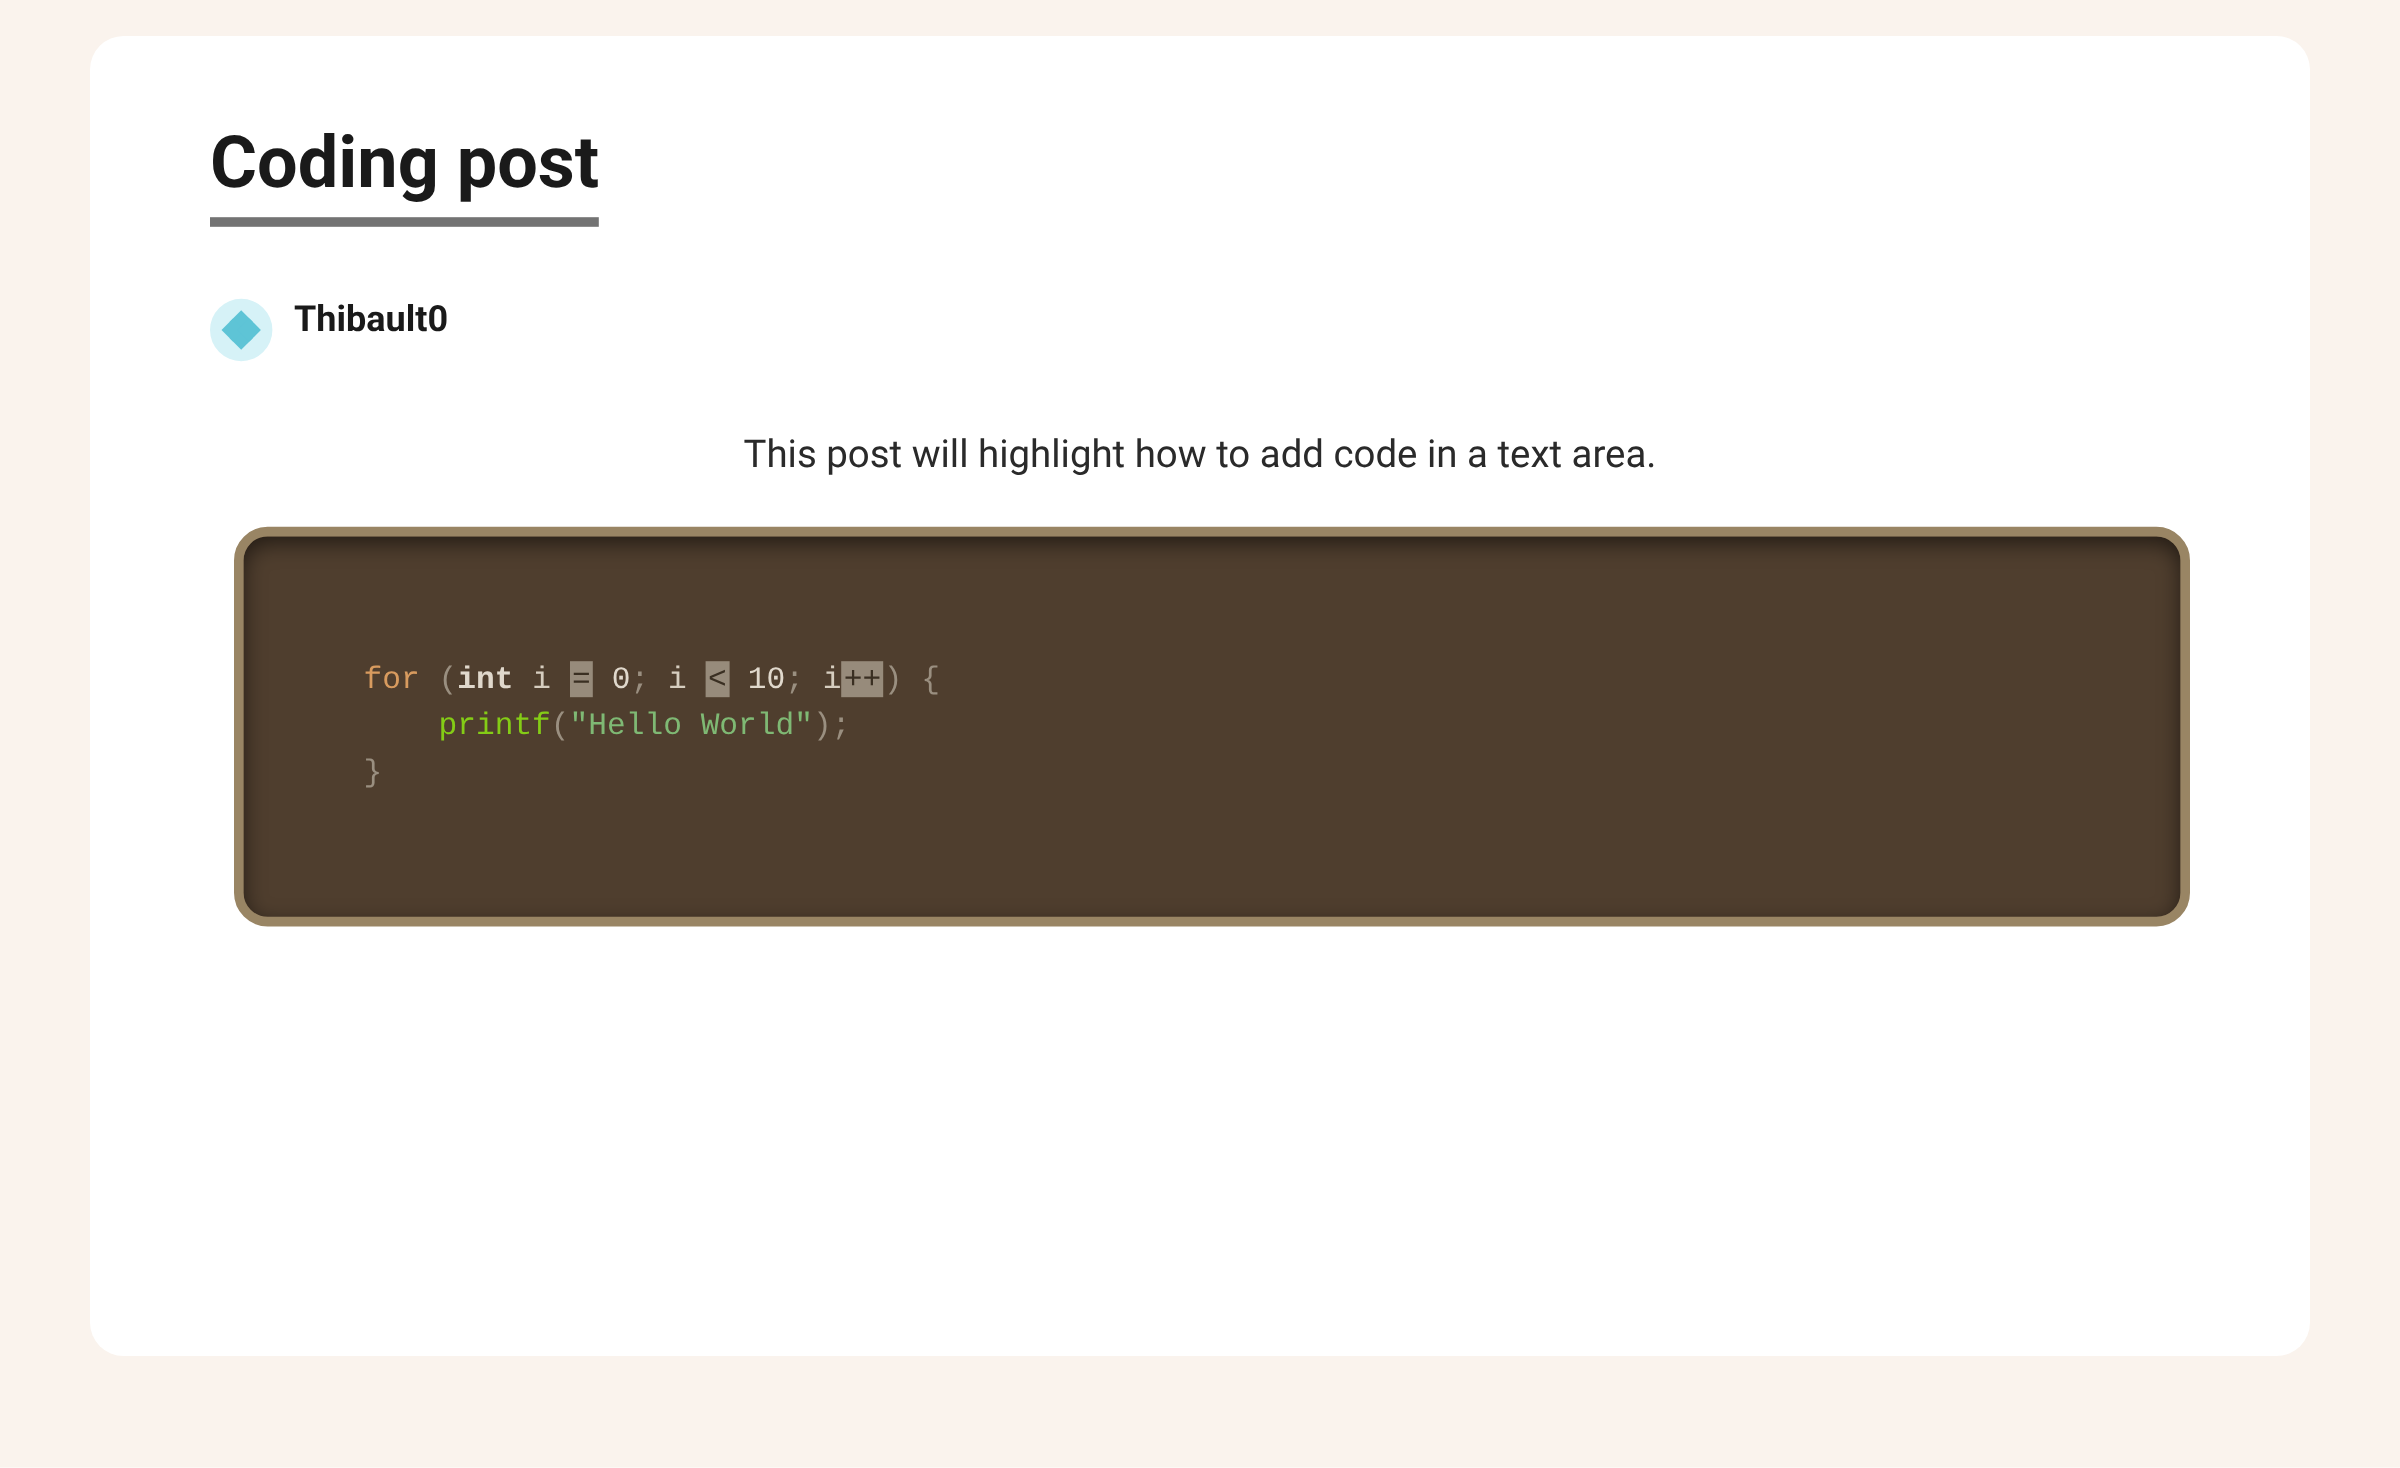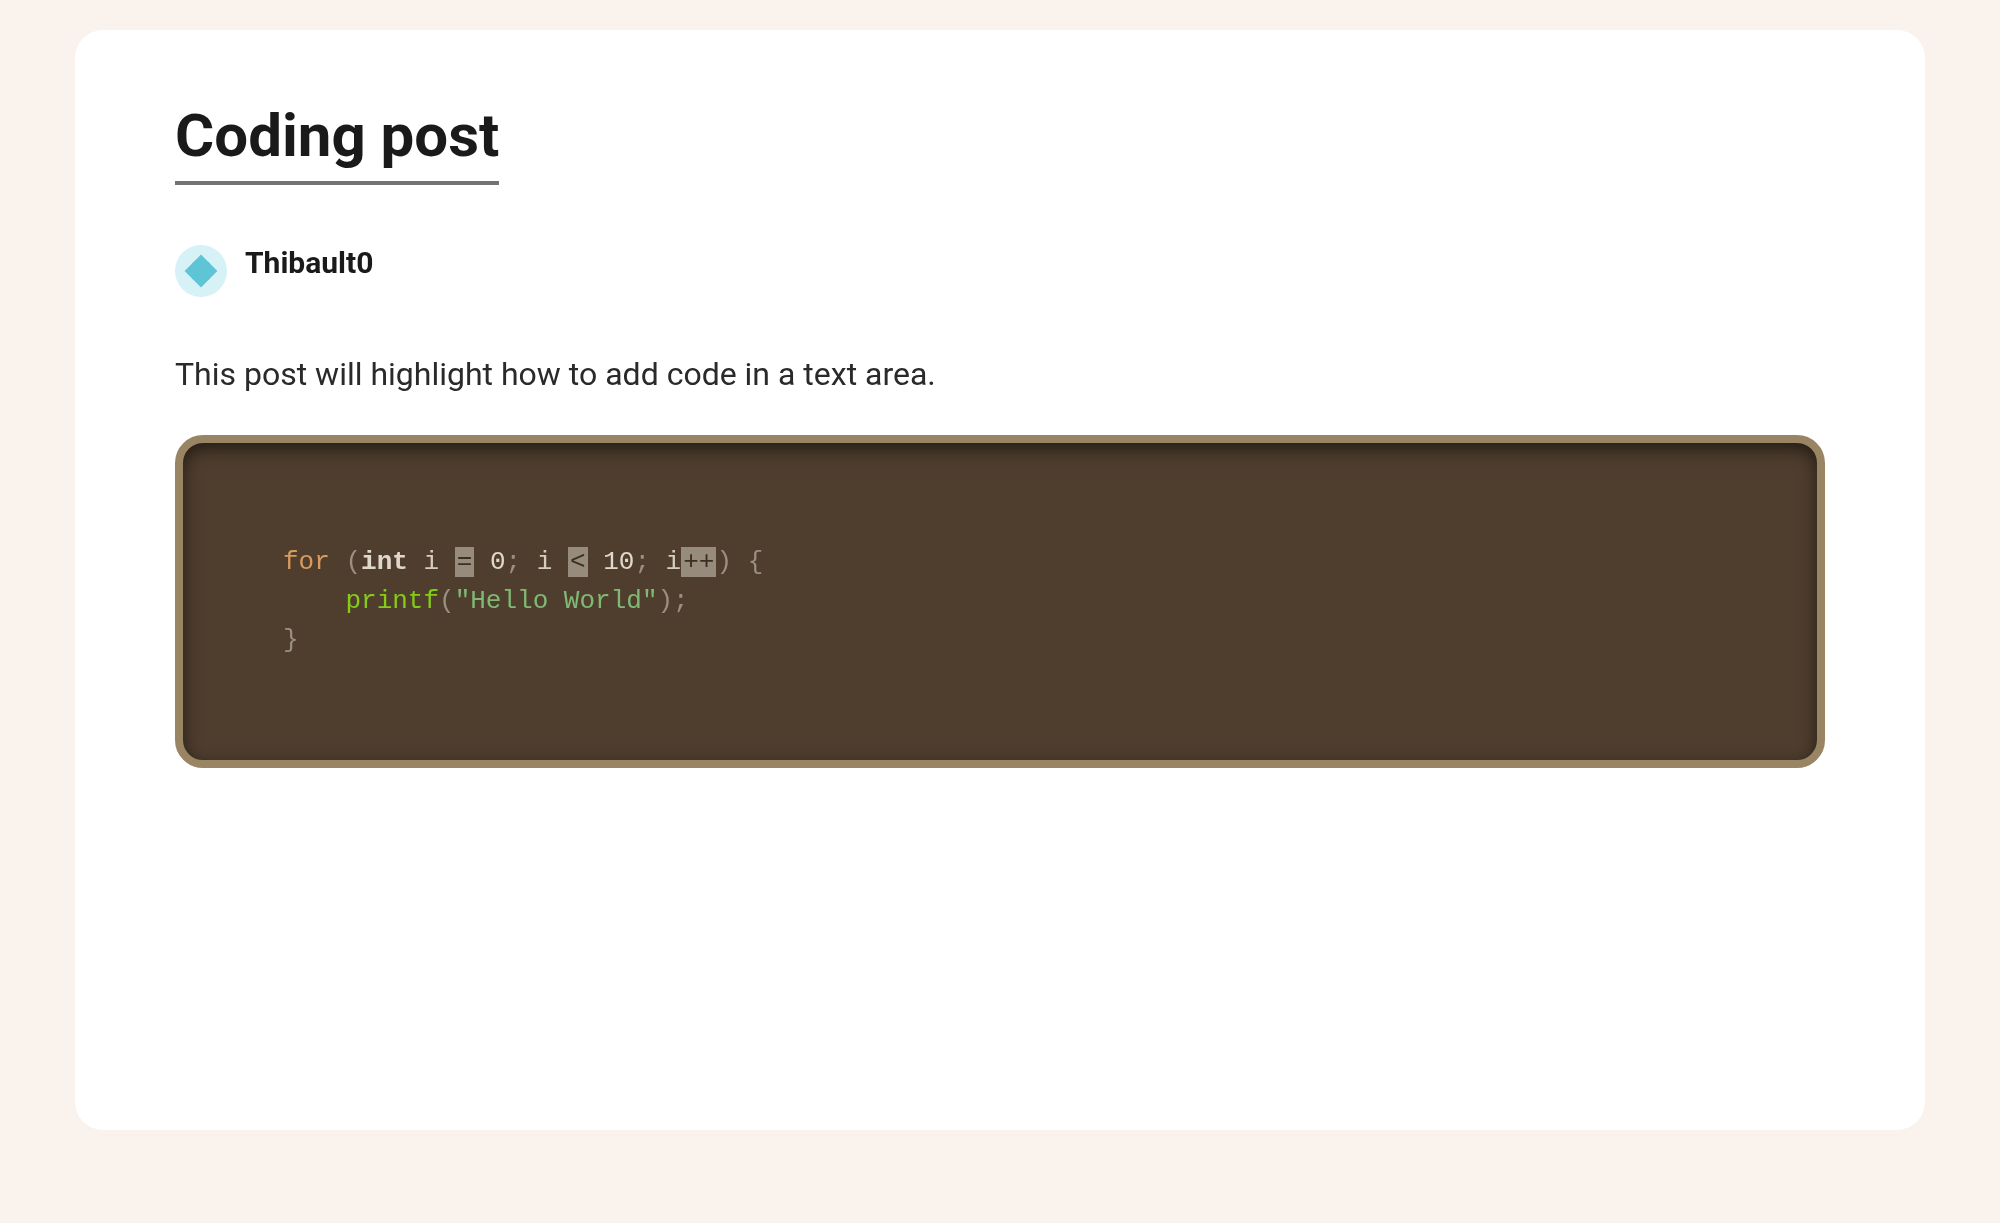--- a/index.html
+++ b/index.html
@@ -29,7 +29,7 @@
       font-weight: 700;
       color: #1a1a1a;
       padding-bottom: 10px;
-      border-bottom: 4px solid #737373;
+      border-bottom: 8px solid #737373;
       display: inline-block;
       margin-bottom: 60px;
     }

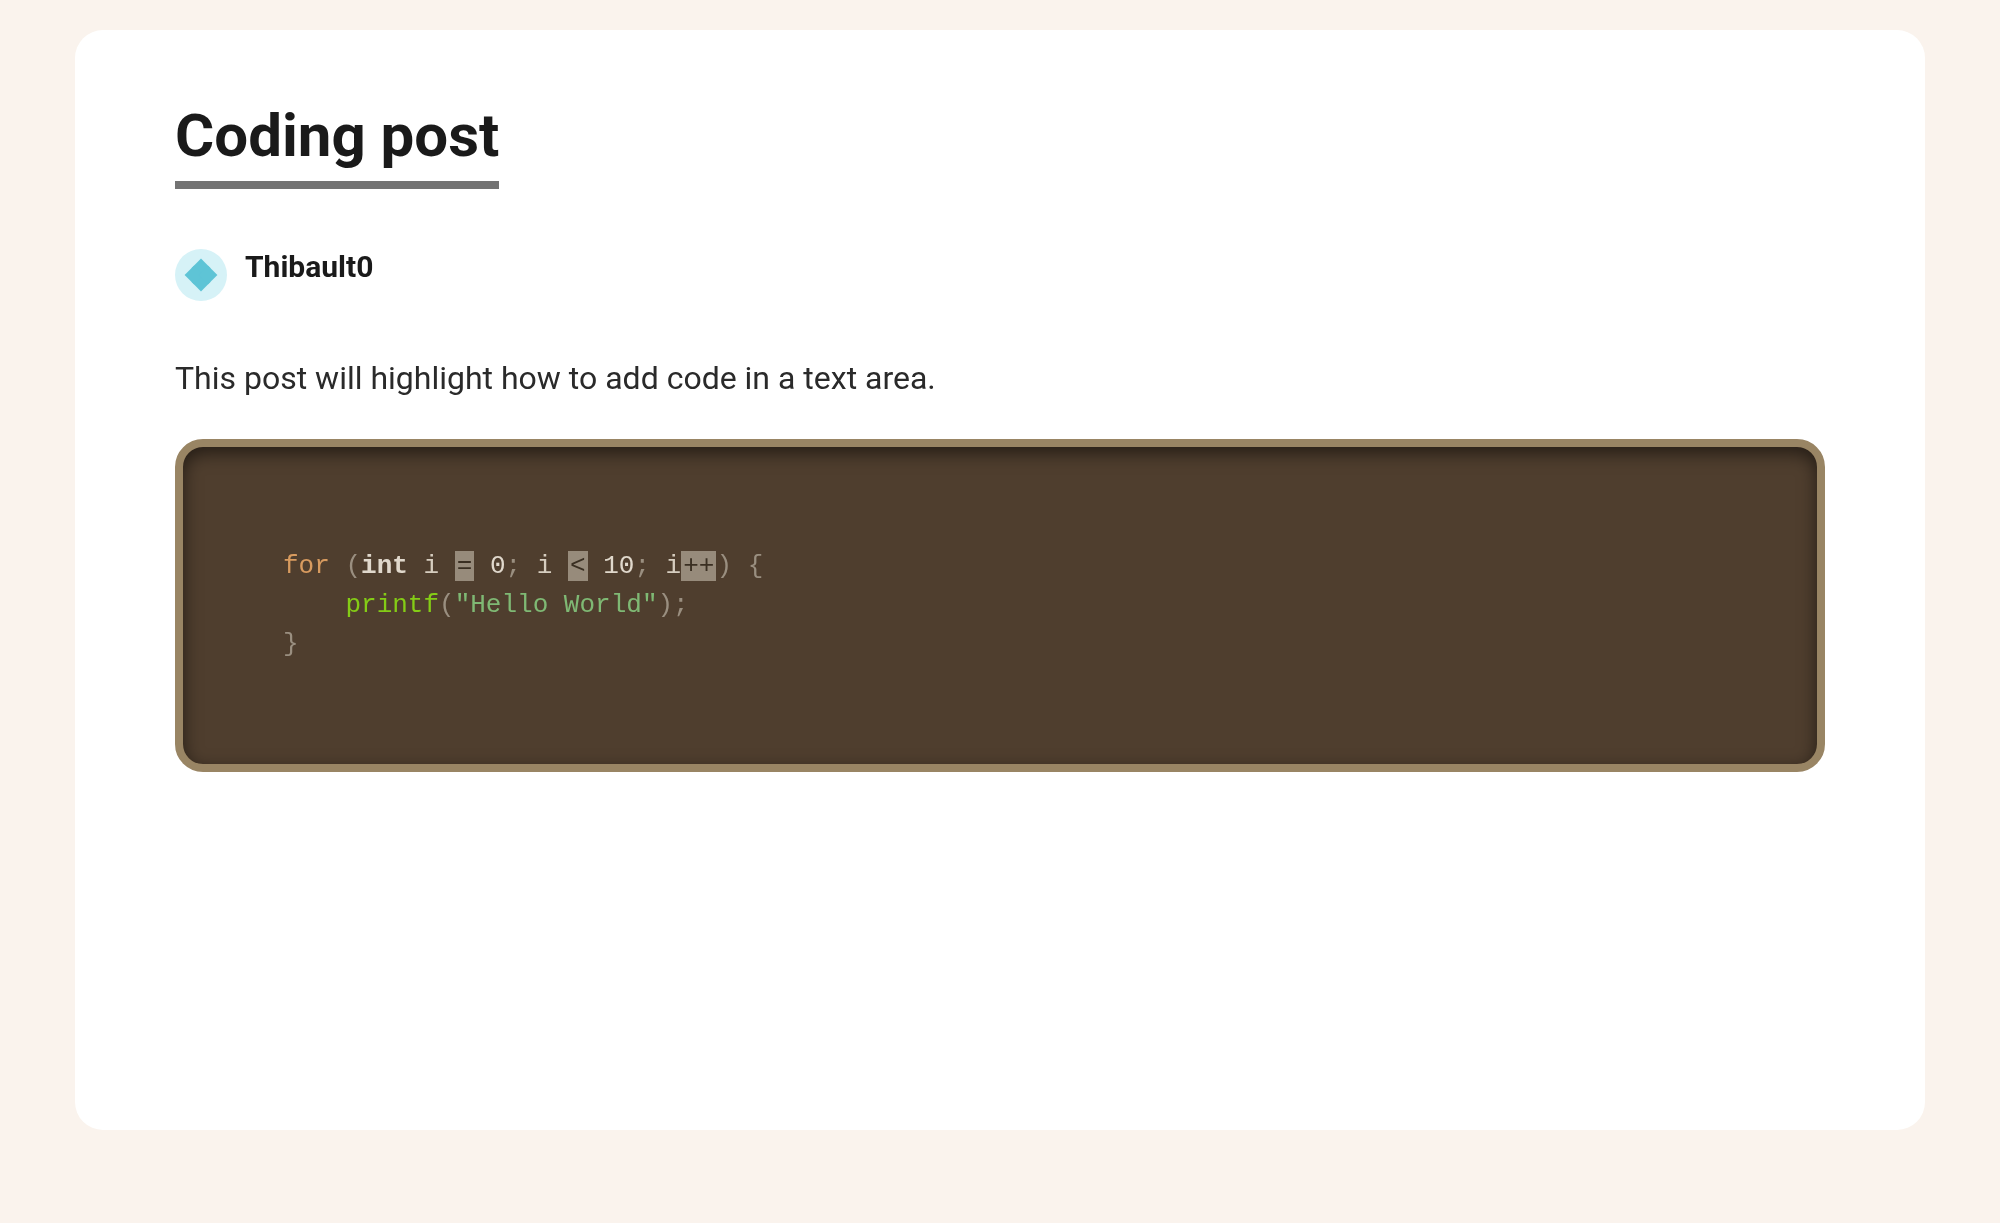--- a/index.html
+++ b/index.html
@@ -68,6 +68,7 @@
       color: #2a2a2a;
       margin-bottom: 38px;
       line-height: 1.4;
+      text-align: center;
     }
     
     .code-block {

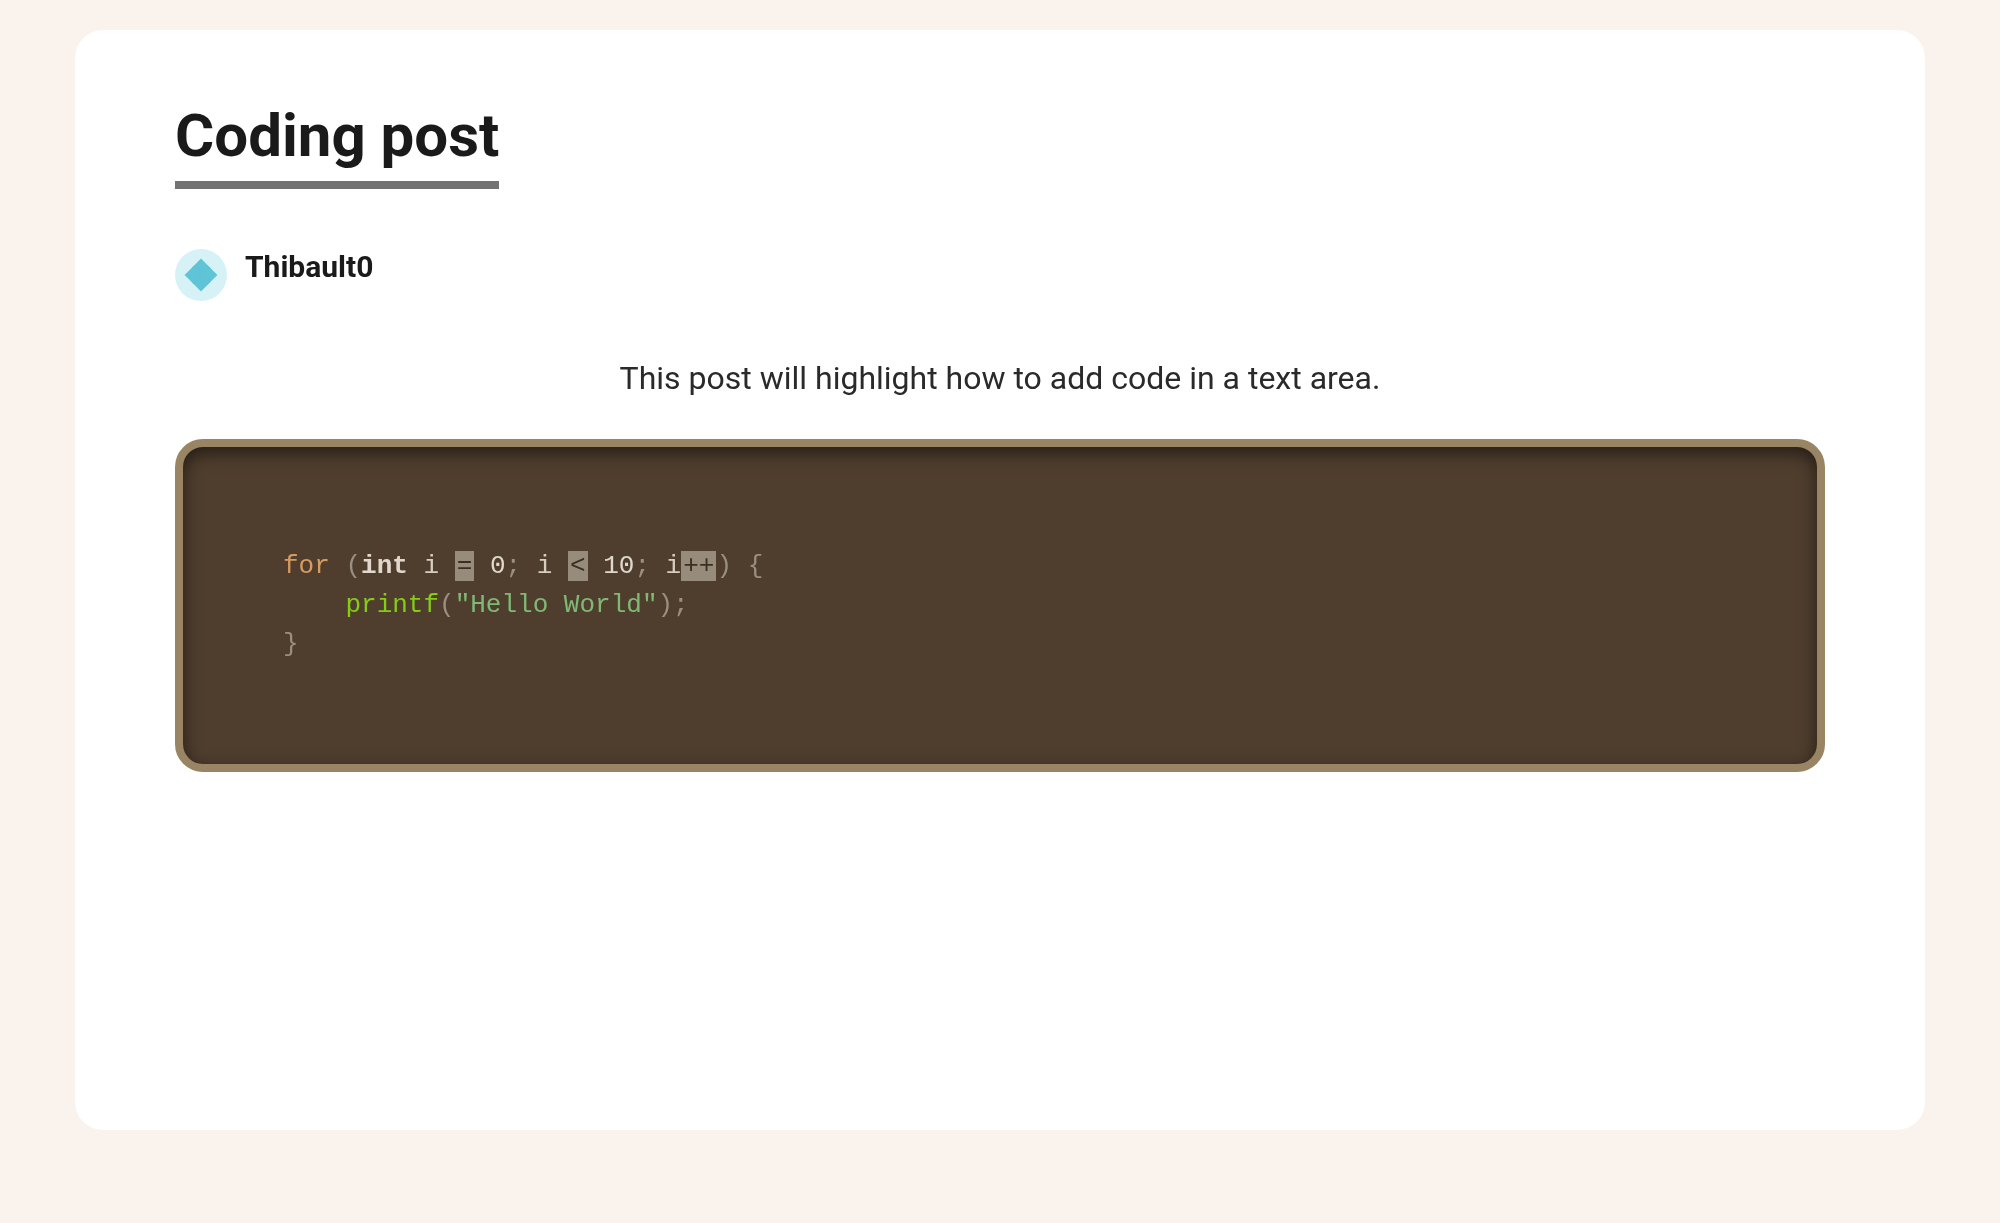--- a/index.html
+++ b/index.html
@@ -81,6 +81,7 @@
       font-size: 26px;
       line-height: 1.5;
       color: #b8b0a5;
+      margin-left: 20px;
     }
     
     .code-line {

